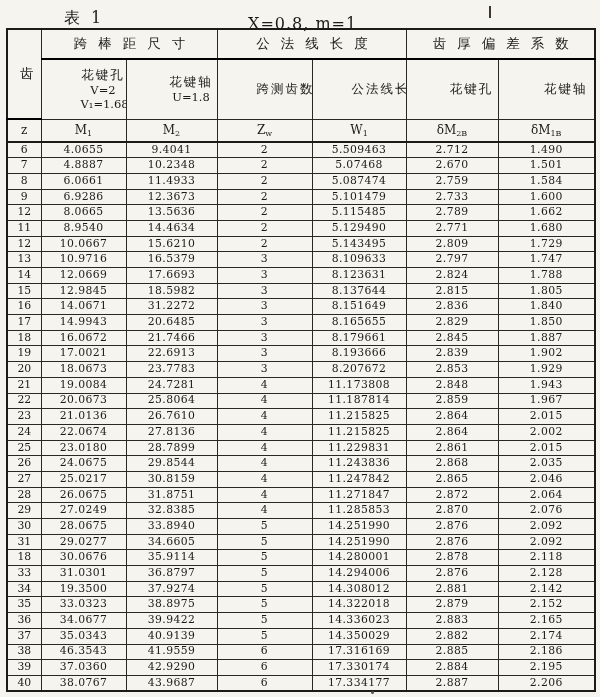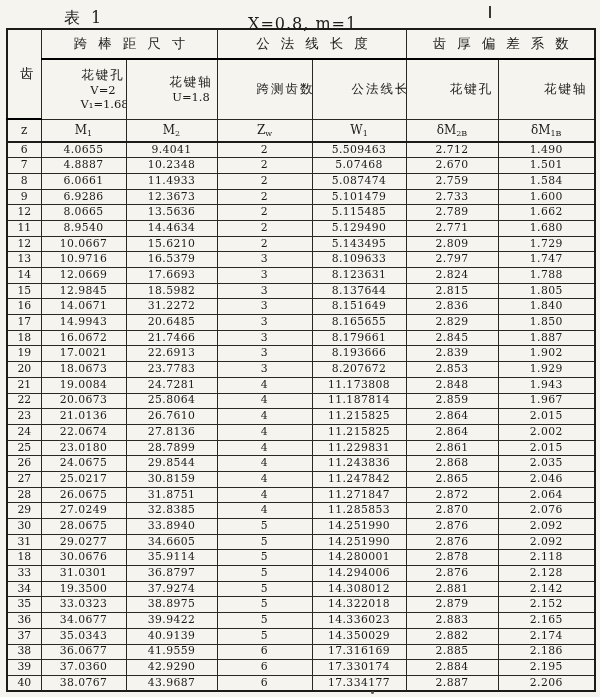--- a/index.html
+++ b/index.html
@@ -394,7 +394,7 @@
       </tr>
       <tr>
         <td>38</td>
-        <td>36.0677</td>
+        <td>46.3543</td>
         <td>41.9559</td>
         <td>6</td>
         <td>17.316169</td>

